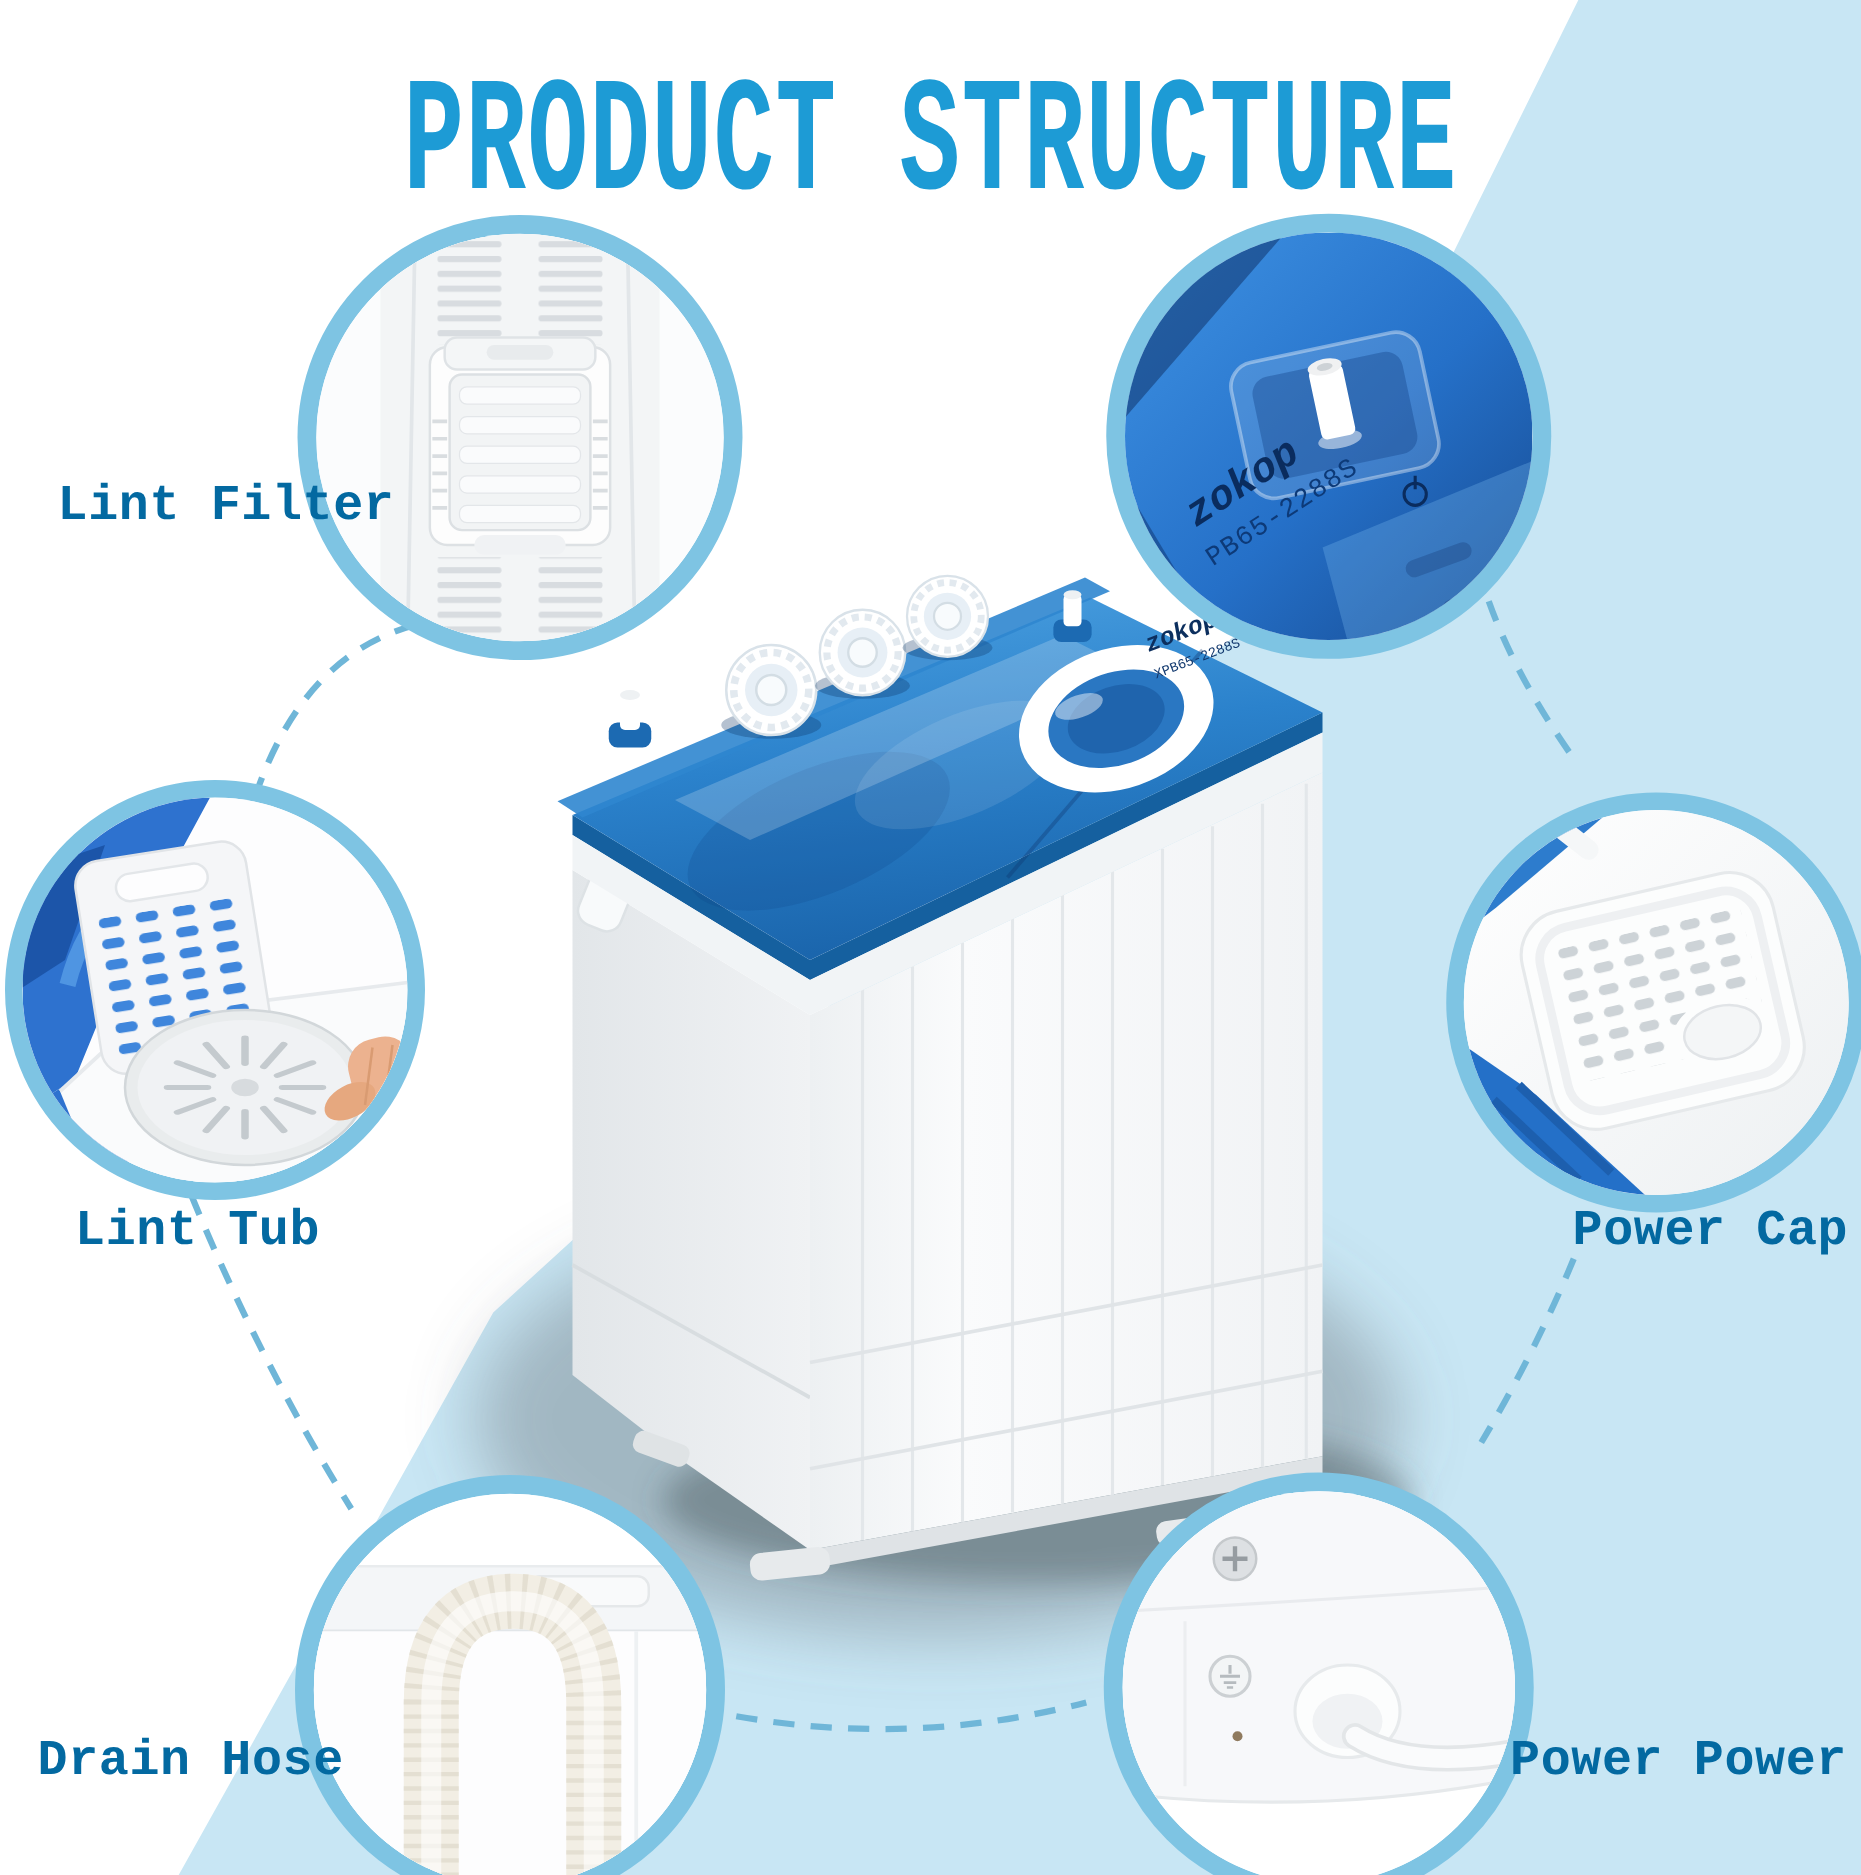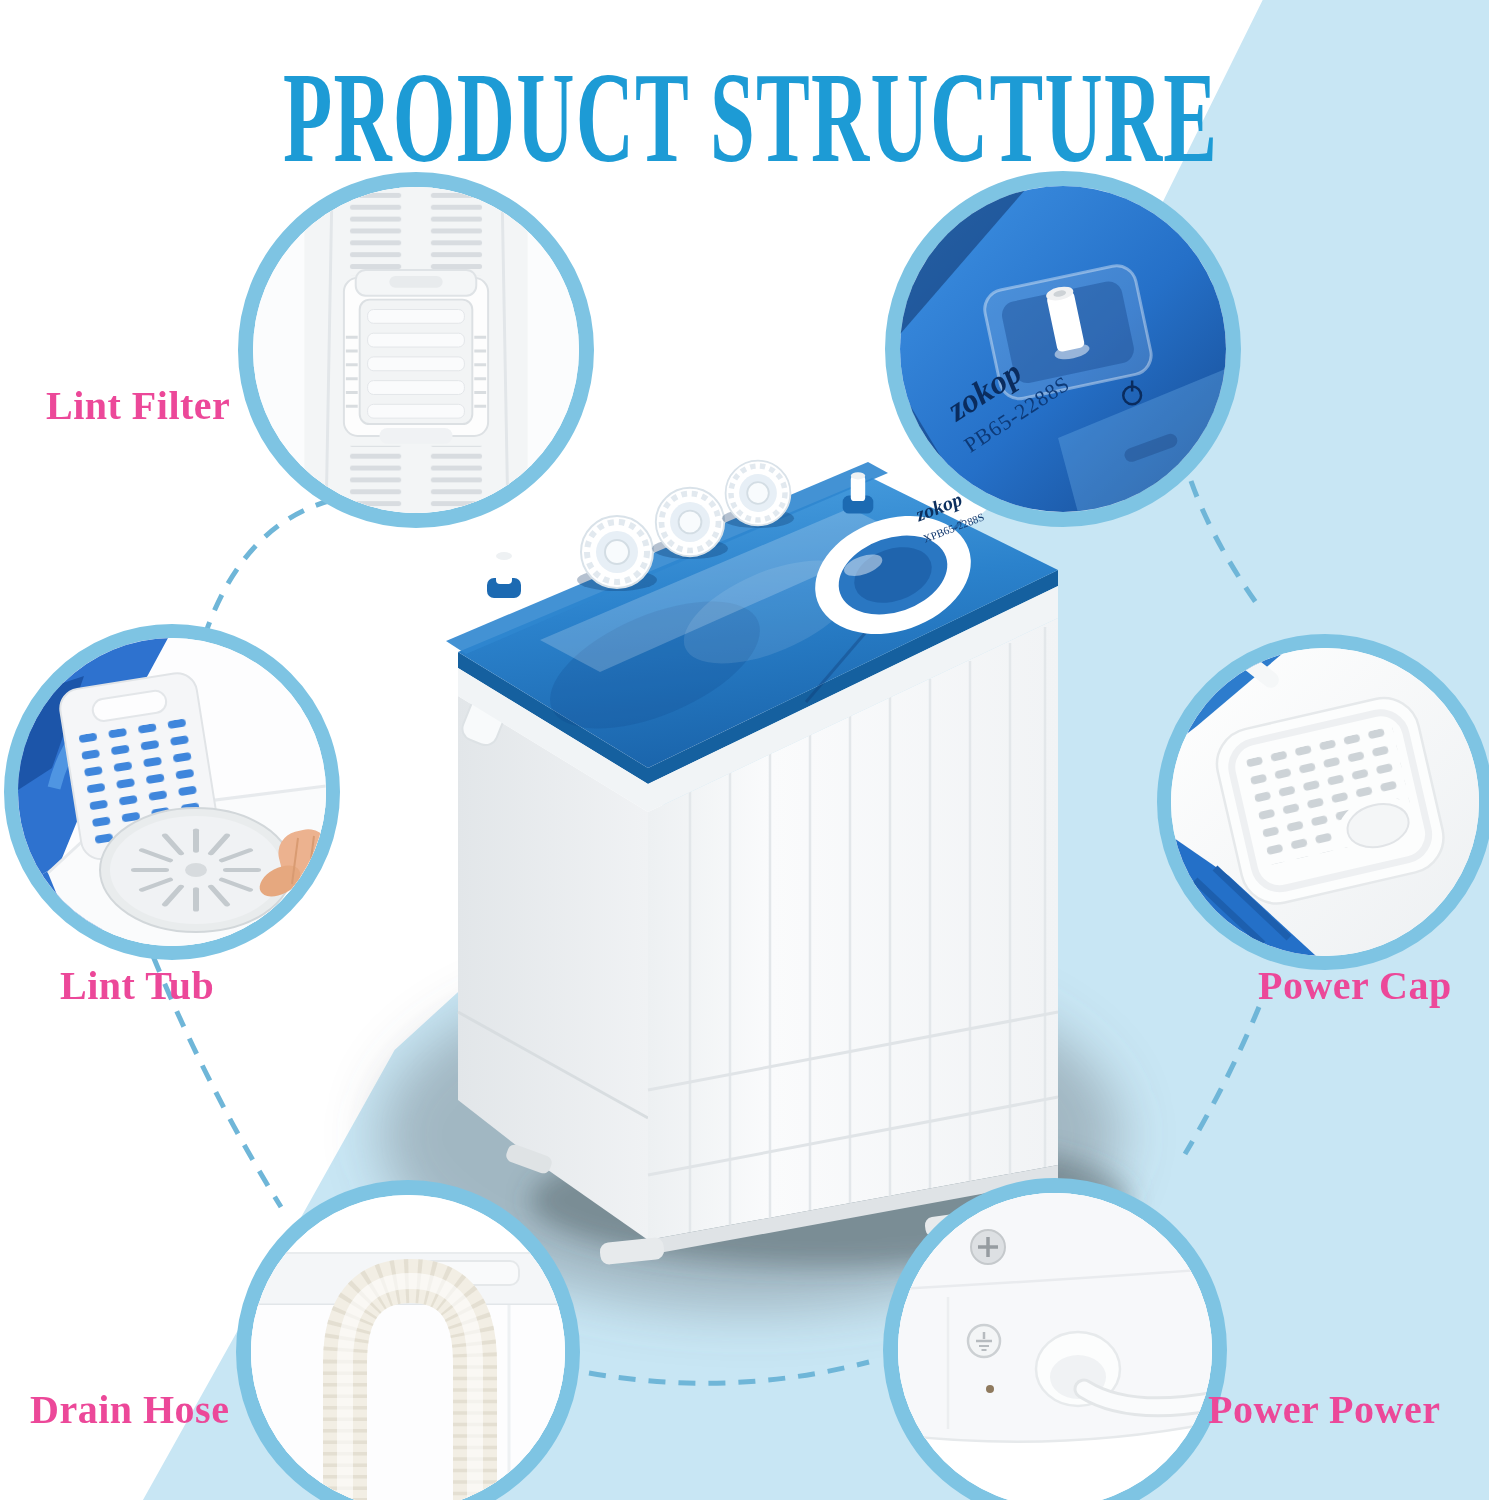--- a/index.html
+++ b/index.html
@@ -3,7 +3,7 @@
 <meta charset="utf-8">
 <style>
   html,body{margin:0;padding:0;background:#fff}
-  #page{position:relative;width:1489px;height:1500px;overflow:hidden;background:#ffffff;font-family:Liberation Serif, serif}
+  #page{position:relative;width:1489px;height:1500px;overflow:hidden;background:#ffffff;font-family:Liberation Mono, monospace}
   .bg-blue{position:absolute;inset:0;background:#c8e6f4;clip-path:polygon(84.8% 0,100% 0,100% 100%,9.6% 100%,26.5% 70%,69.2% 31.3%)}
   .title{position:absolute;top:52px;left:0;width:100%;text-align:center;font-weight:700;font-size:130px;line-height:1;color:#1d9bd5;transform:scaleX(.62);letter-spacing:2px;white-space:nowrap}
   .scene{position:absolute;left:0;top:0;width:1489px;height:1500px}

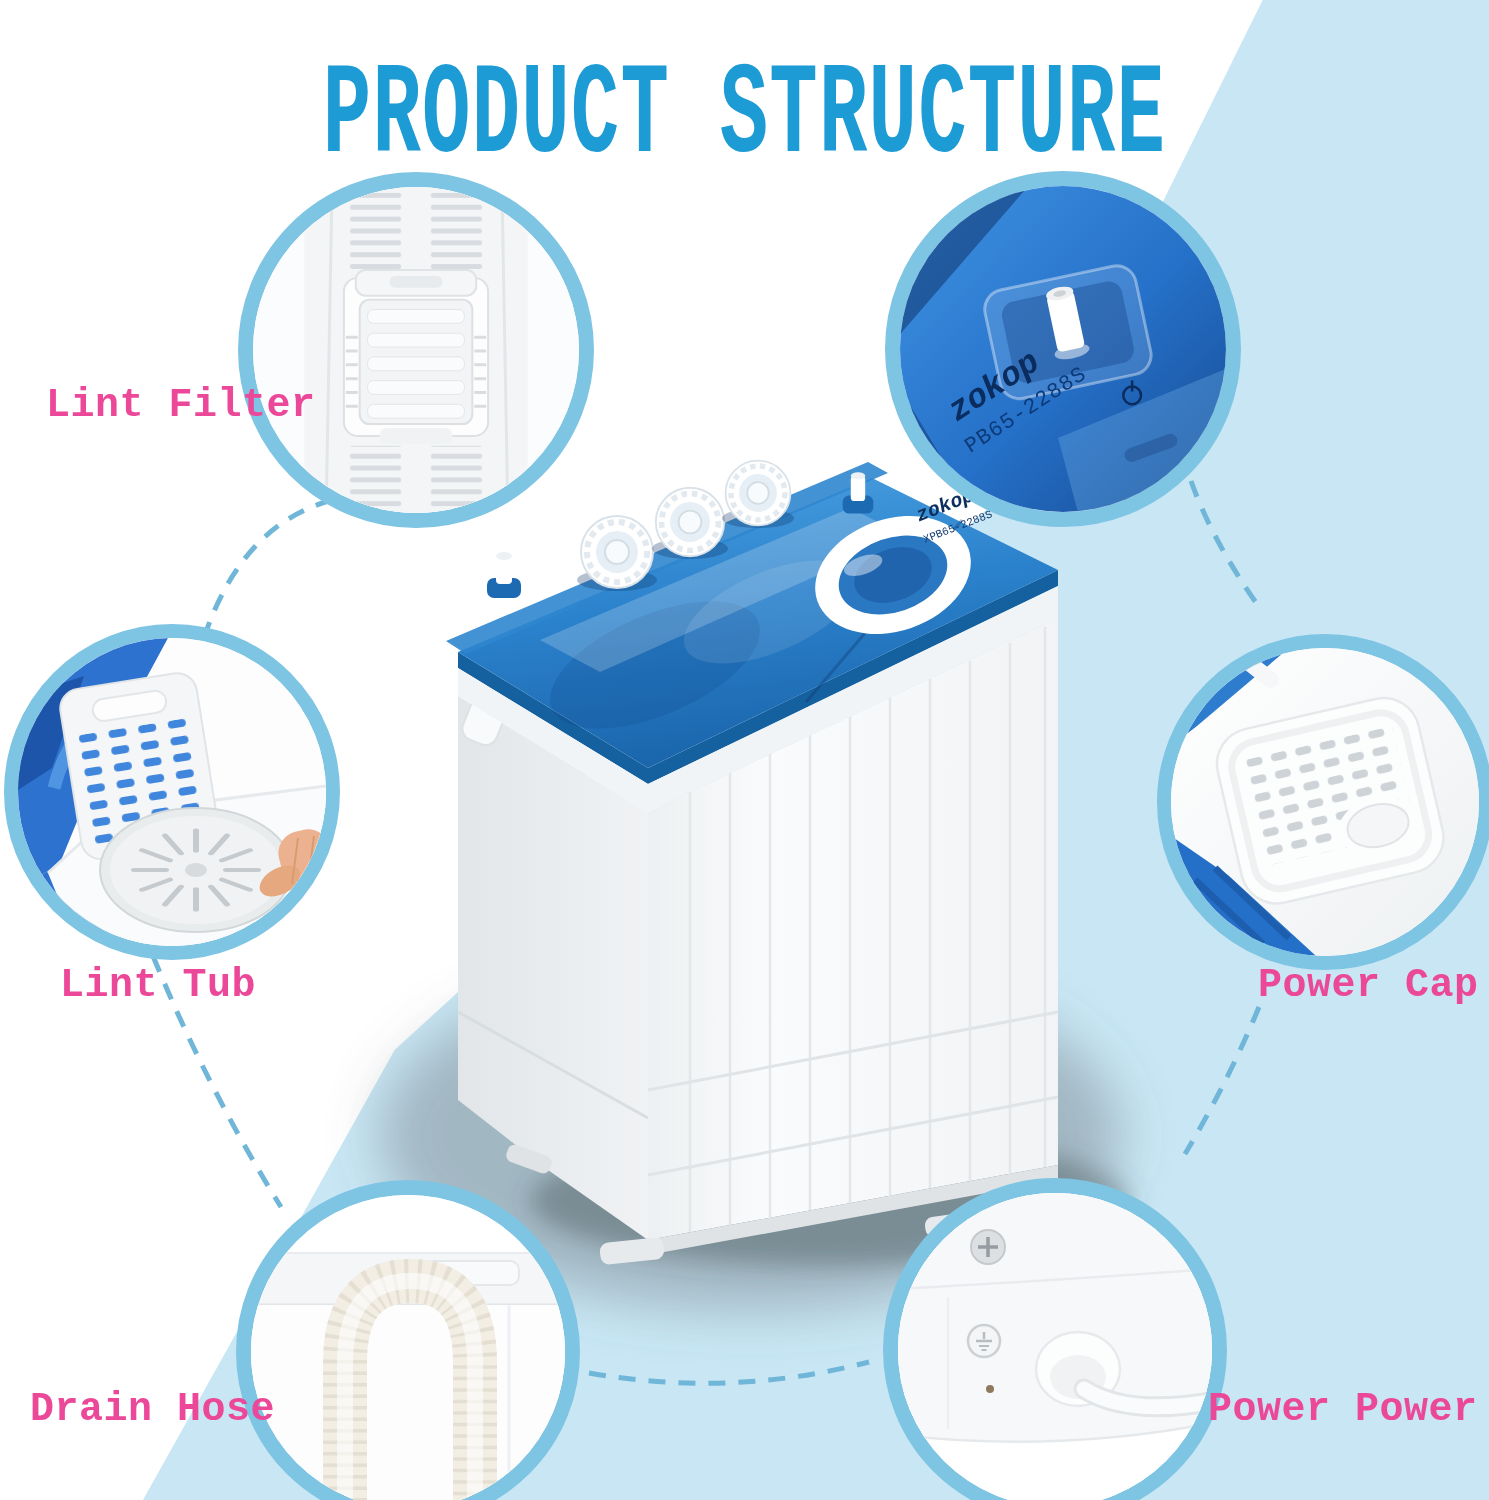--- a/index.html
+++ b/index.html
@@ -10,7 +10,7 @@
   .circle{position:absolute;border-radius:50%;border:15px solid #7ec4e3;overflow:hidden;background:#fff;box-sizing:border-box}
   .circle.sm{border-width:14px}
   .circle svg{display:block;width:100%;height:100%}
-  .label{position:absolute;font-weight:700;font-size:40px;line-height:1.1;color:#ec4899;letter-spacing:.5px;white-space:nowrap}
+  .label{position:absolute;font-weight:700;font-size:40px;line-height:1.1;color:#0369a1;letter-spacing:.5px;white-space:nowrap}
   .dash{stroke:#6fb6d8;stroke-width:5;fill:none;stroke-dasharray:17 13}
 </style>
 </head>

